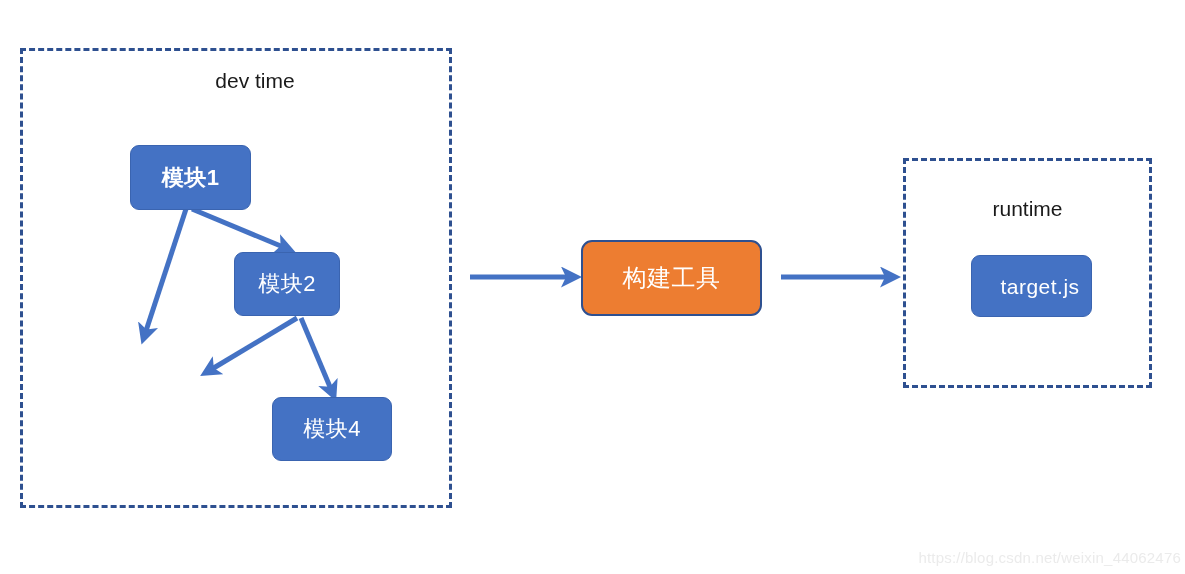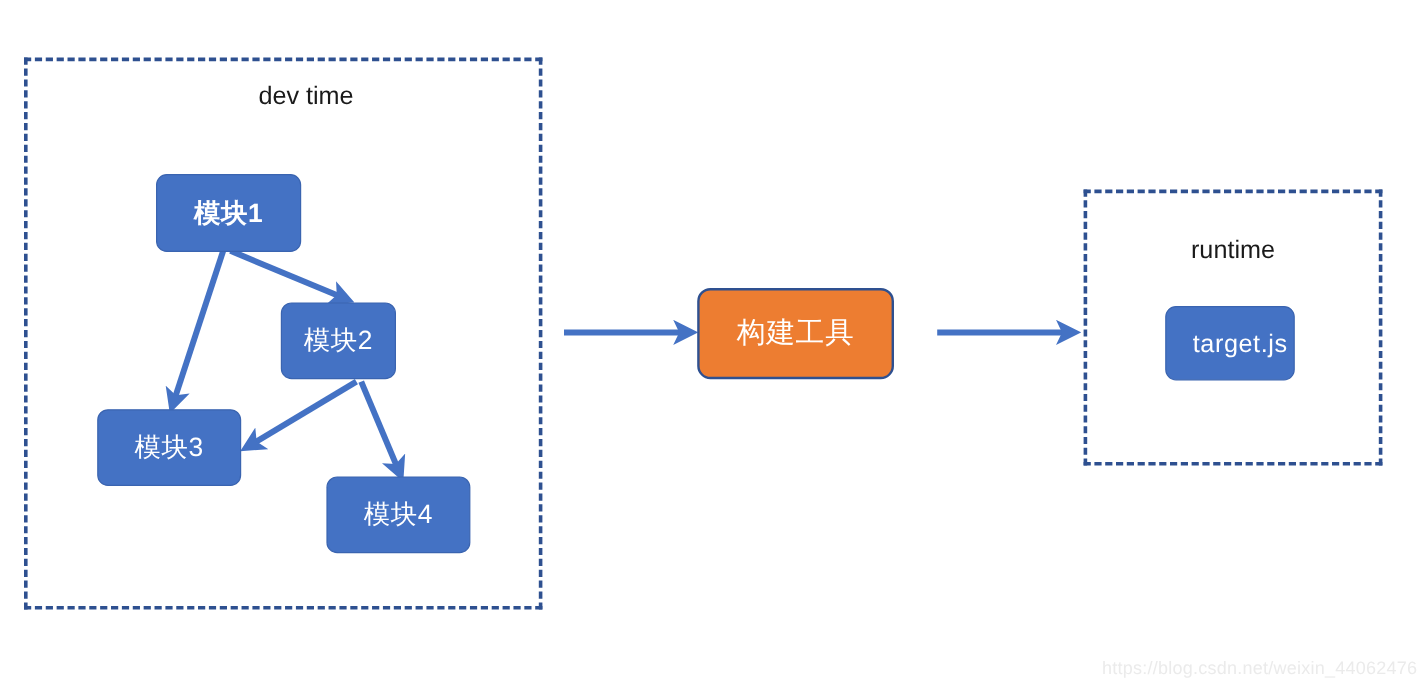--- a/index.html
+++ b/index.html
@@ -122,7 +122,7 @@
 
   <div class="node node-module" style="left:130px; top:145px; width:121px; height:65px;font-weight:bold;">模块1</div>
 
-  <div class="node node-module" style="left:234px; top:252px; width:96px; height:64px;">模块2</div>
+  <div class="node node-module" style="left:234px; top:252px; width:106px; height:64px;">模块2</div>
 
   <div class="node node-module" style="left:81px; top:341px; width:120px; height:64px;">模块3</div>
 

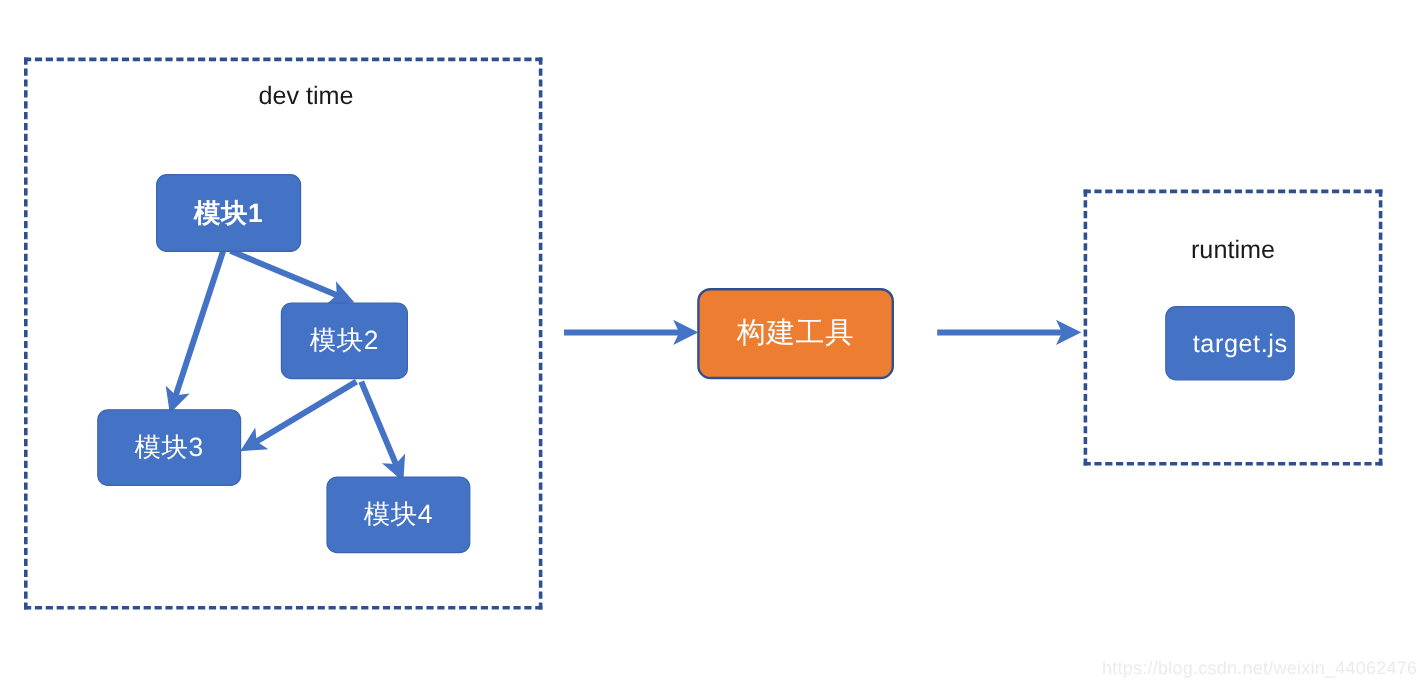--- a/index.html
+++ b/index.html
@@ -128,7 +128,7 @@
 
   <div class="node node-module" style="left:272px; top:397px; width:120px; height:64px;">模块4</div>
 
-  <div class="node node-tool" style="left:581px; top:240px; width:164px; height:76px;">构建工具</div>
+  <div class="node node-tool" style="left:581px; top:240px; width:181px; height:76px;">构建工具</div>
 
   <div class="node node-target" style="left:971px; top:255px; width:108px; height:62px;padding-left:17px;">target.js</div>
 

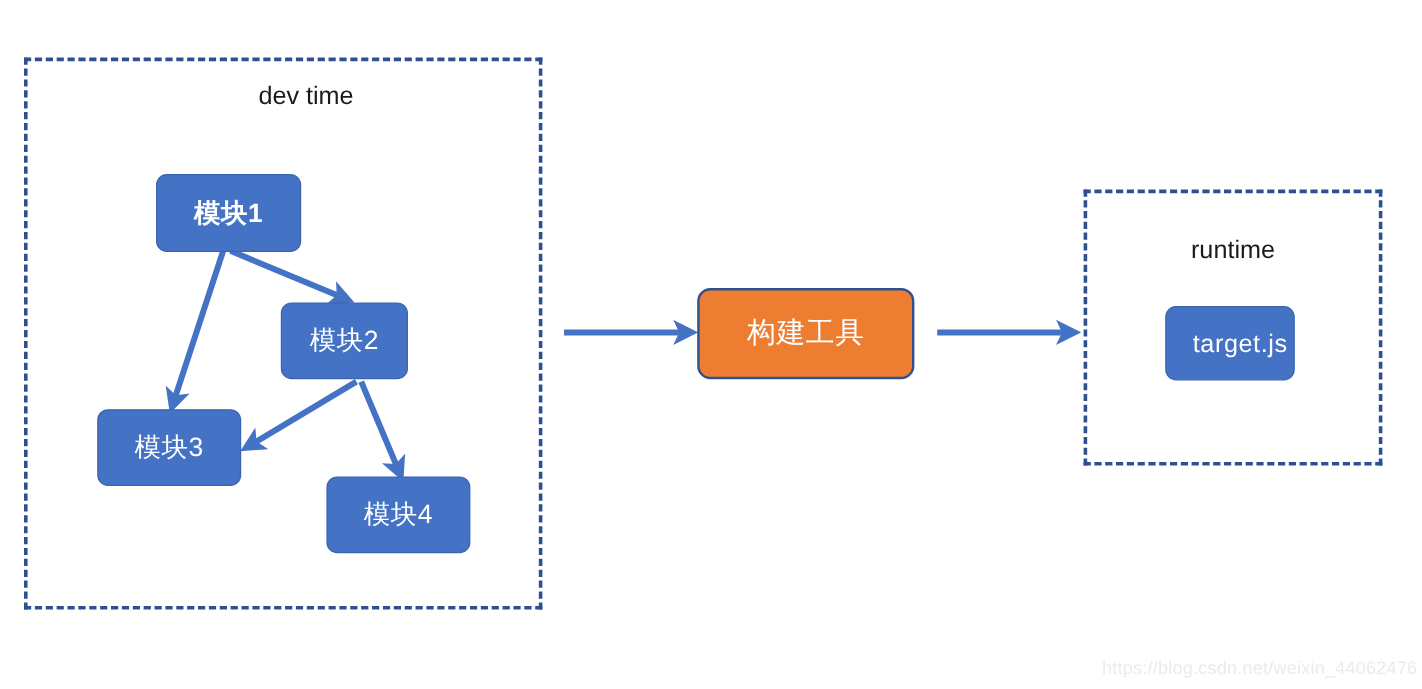--- a/index.html
+++ b/index.html
@@ -130,7 +130,7 @@
 
   <div class="node node-tool" style="left:581px; top:240px; width:181px; height:76px;">构建工具</div>
 
-  <div class="node node-target" style="left:971px; top:255px; width:108px; height:62px;padding-left:17px;">target.js</div>
+  <div class="node node-target" style="left:971px; top:255px; width:121px; height:62px;padding-left:17px;">target.js</div>
 
   <div class="watermark">https://blog.csdn.net/weixin_44062476</div>
 

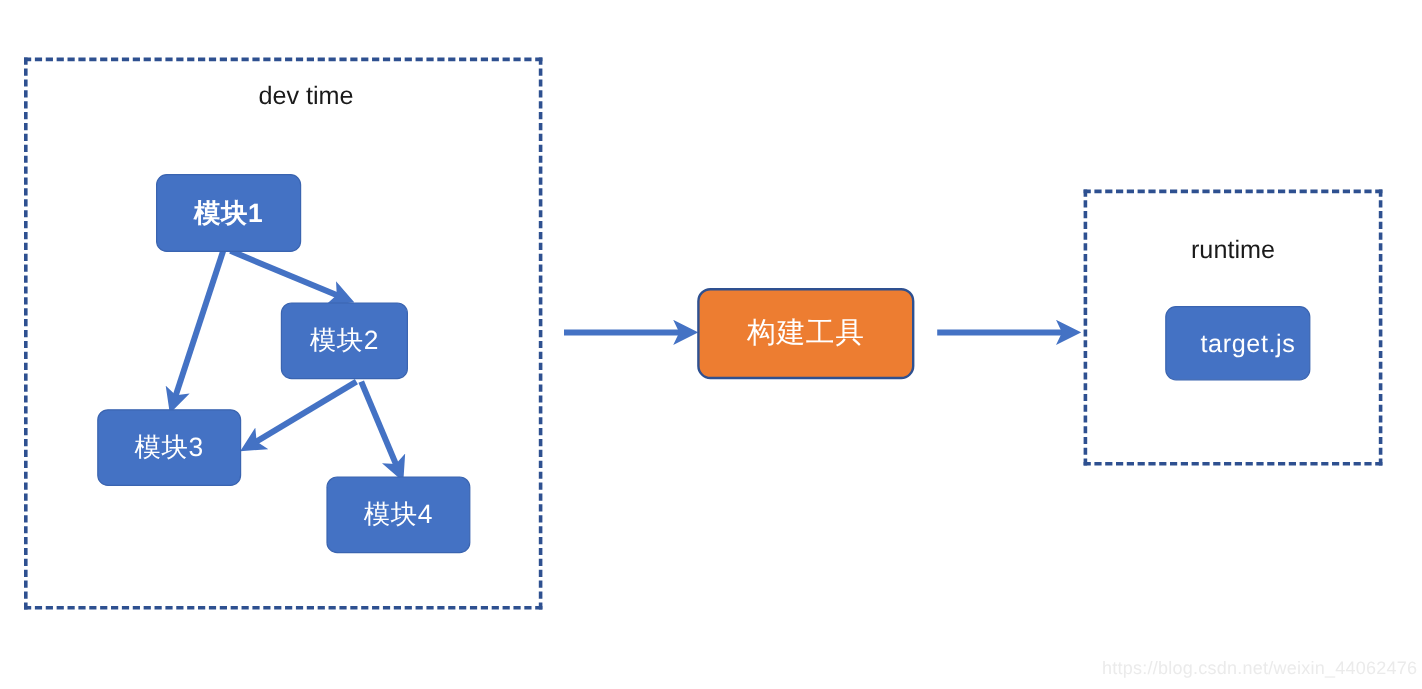--- a/index.html
+++ b/index.html
@@ -124,7 +124,6 @@
 
   <div class="node node-module" style="left:234px; top:252px; width:106px; height:64px;">模块2</div>
 
-  <div class="node node-module" style="left:81px; top:341px; width:120px; height:64px;">模块3</div>
 
   <div class="node node-module" style="left:272px; top:397px; width:120px; height:64px;">模块4</div>
 

